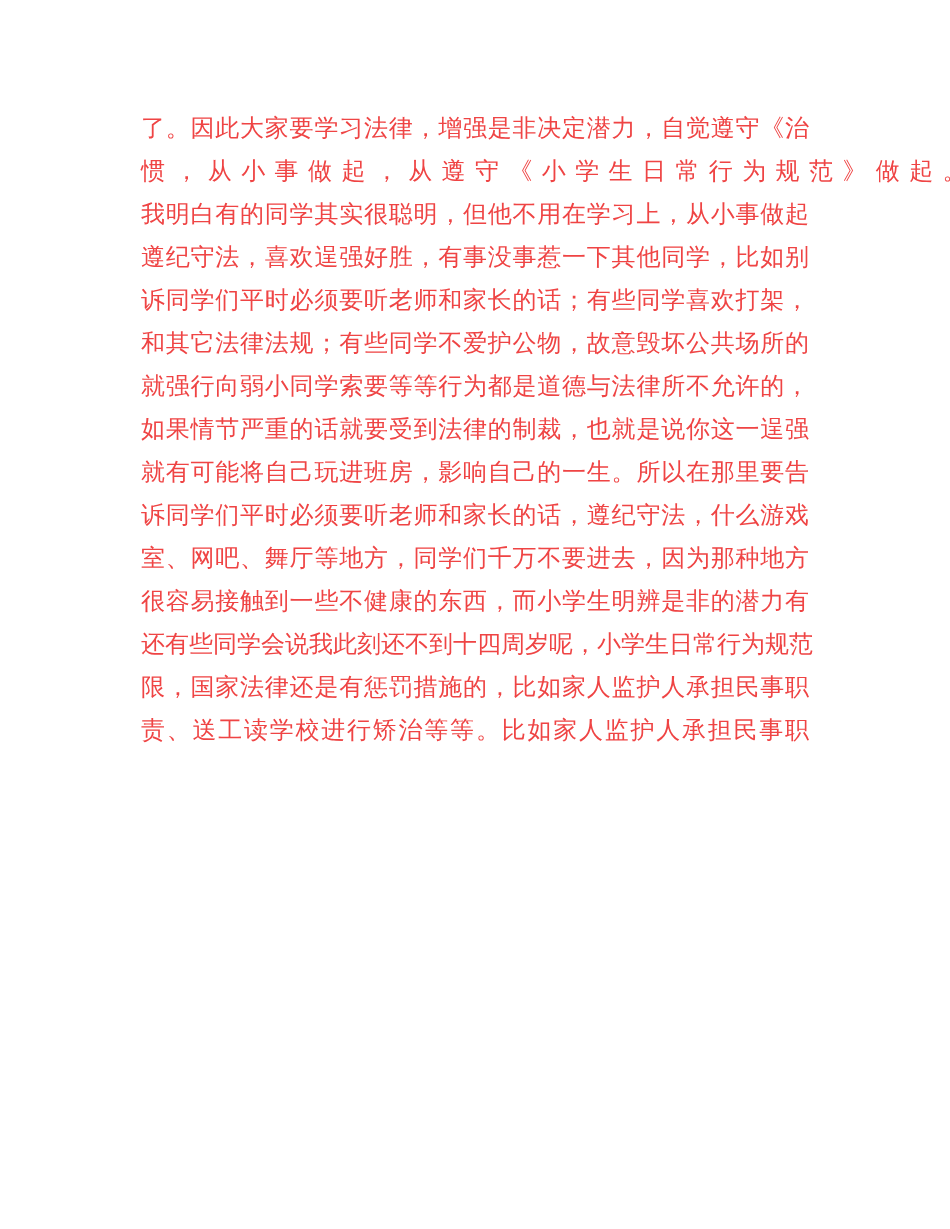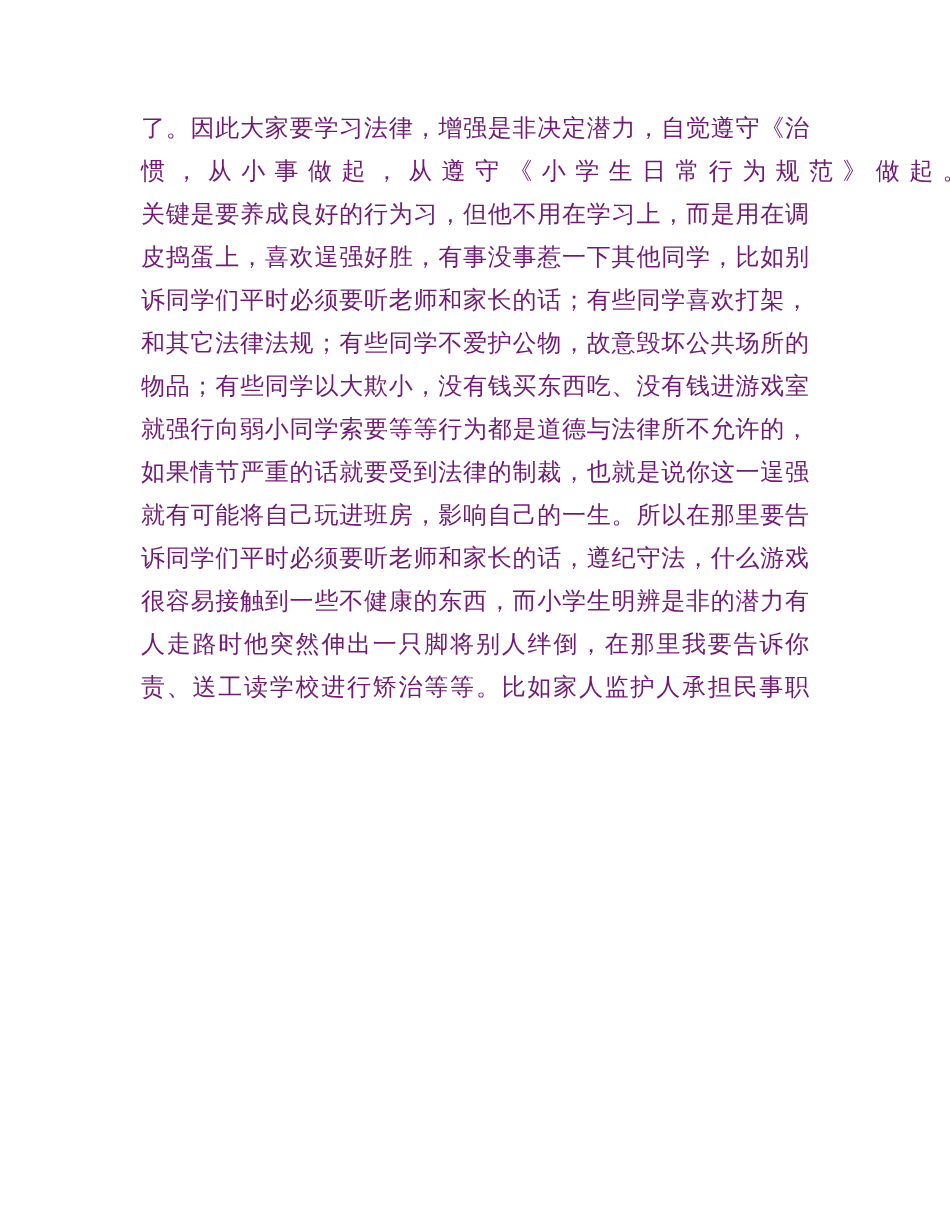--- a/index.html
+++ b/index.html
@@ -24,7 +24,7 @@
     line-height: 43px;
     font-family: "DejaVu Serif", "Liberation Serif", serif;
     font-size: 24px;
-    color: #701a75;
+    color: #ef4444;
     white-space: nowrap;
     letter-spacing: 9.4px;
   }

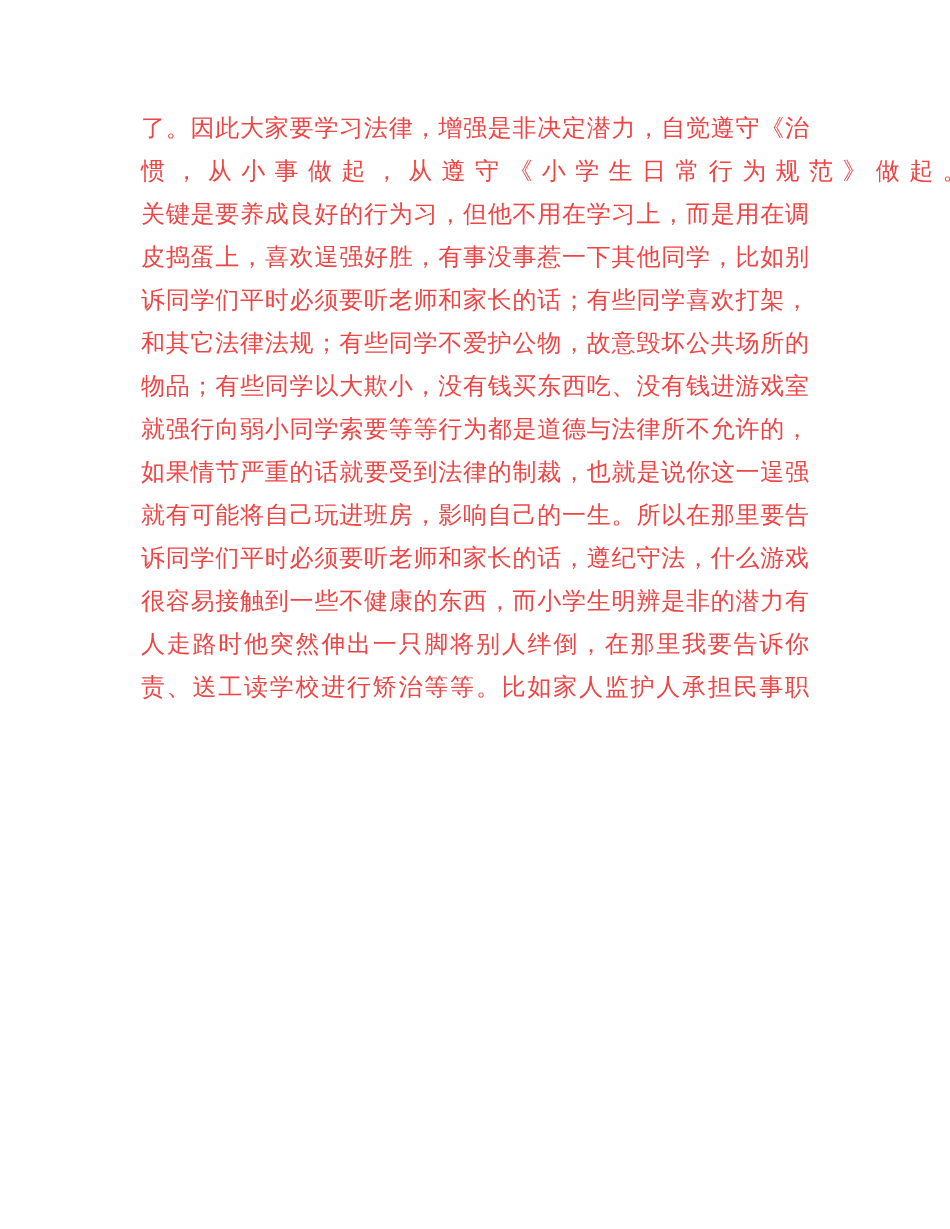--- a/index.html
+++ b/index.html
@@ -44,7 +44,7 @@
     <div class="line">惯，从小事做起，从遵守《小学生日常行为规范》做起。</div>
   </div>
   <div>
-    <div class="line fit">关键是要养成良好的行为习，但他不用在学习上，而是用在调</div>
+    <div class="line fit">我明白有的同学其实很聪明，但他不用在学习上，从小事做起</div>
     <div class="line fit">皮捣蛋上，喜欢逞强好胜，有事没事惹一下其他同学，比如别</div>
     <div class="line fit">诉同学们平时必须要听老师和家长的话；有些同学喜欢打架，</div>
     <div class="line fit">和其它法律法规；有些同学不爱护公物，故意毁坏公共场所的</div>

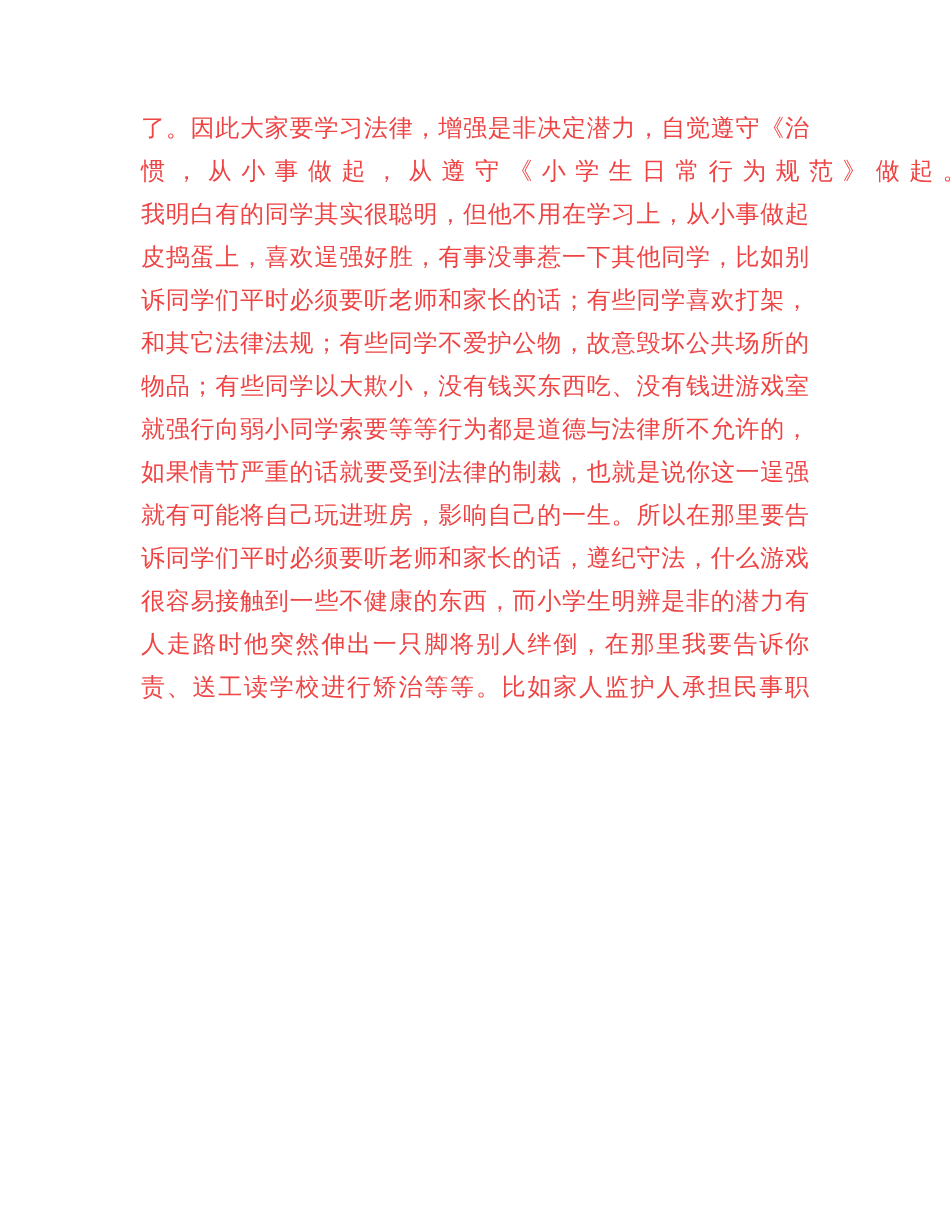--- a/index.html
+++ b/index.html
@@ -45,7 +45,7 @@
   </div>
   <div>
     <div class="line fit">我明白有的同学其实很聪明，但他不用在学习上，从小事做起</div>
-    <div class="line fit">皮捣蛋上，喜欢逞强好胜，有事没事惹一下其他同学，比如别</div>
+    <div class="line fit">遵纪守法，喜欢逞强好胜，有事没事惹一下其他同学，比如别</div>
     <div class="line fit">诉同学们平时必须要听老师和家长的话；有些同学喜欢打架，</div>
     <div class="line fit">和其它法律法规；有些同学不爱护公物，故意毁坏公共场所的</div>
     <div class="line fit">物品；有些同学以大欺小，没有钱买东西吃、没有钱进游戏室</div>

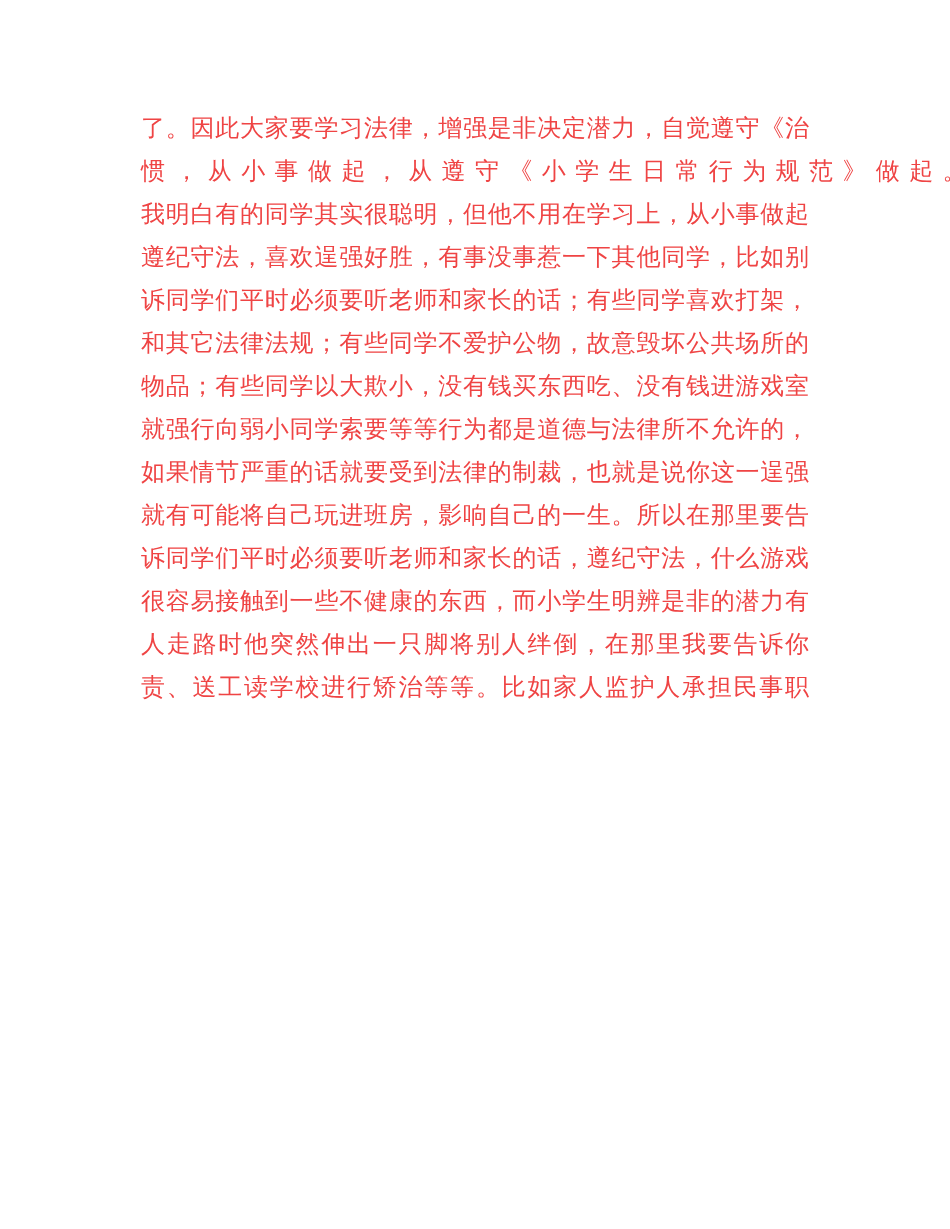--- a/index.html
+++ b/index.html
@@ -48,7 +48,6 @@
     <div class="line fit">遵纪守法，喜欢逞强好胜，有事没事惹一下其他同学，比如别</div>
     <div class="line fit">诉同学们平时必须要听老师和家长的话；有些同学喜欢打架，</div>
     <div class="line fit">和其它法律法规；有些同学不爱护公物，故意毁坏公共场所的</div>
-    <div class="line fit">物品；有些同学以大欺小，没有钱买东西吃、没有钱进游戏室</div>
     <div class="line fit">就强行向弱小同学索要等等行为都是道德与法律所不允许的，</div>
     <div class="line fit">如果情节严重的话就要受到法律的制裁，也就是说你这一逞强</div>
     <div class="line fit">就有可能将自己玩进班房，影响自己的一生。所以在那里要告</div>

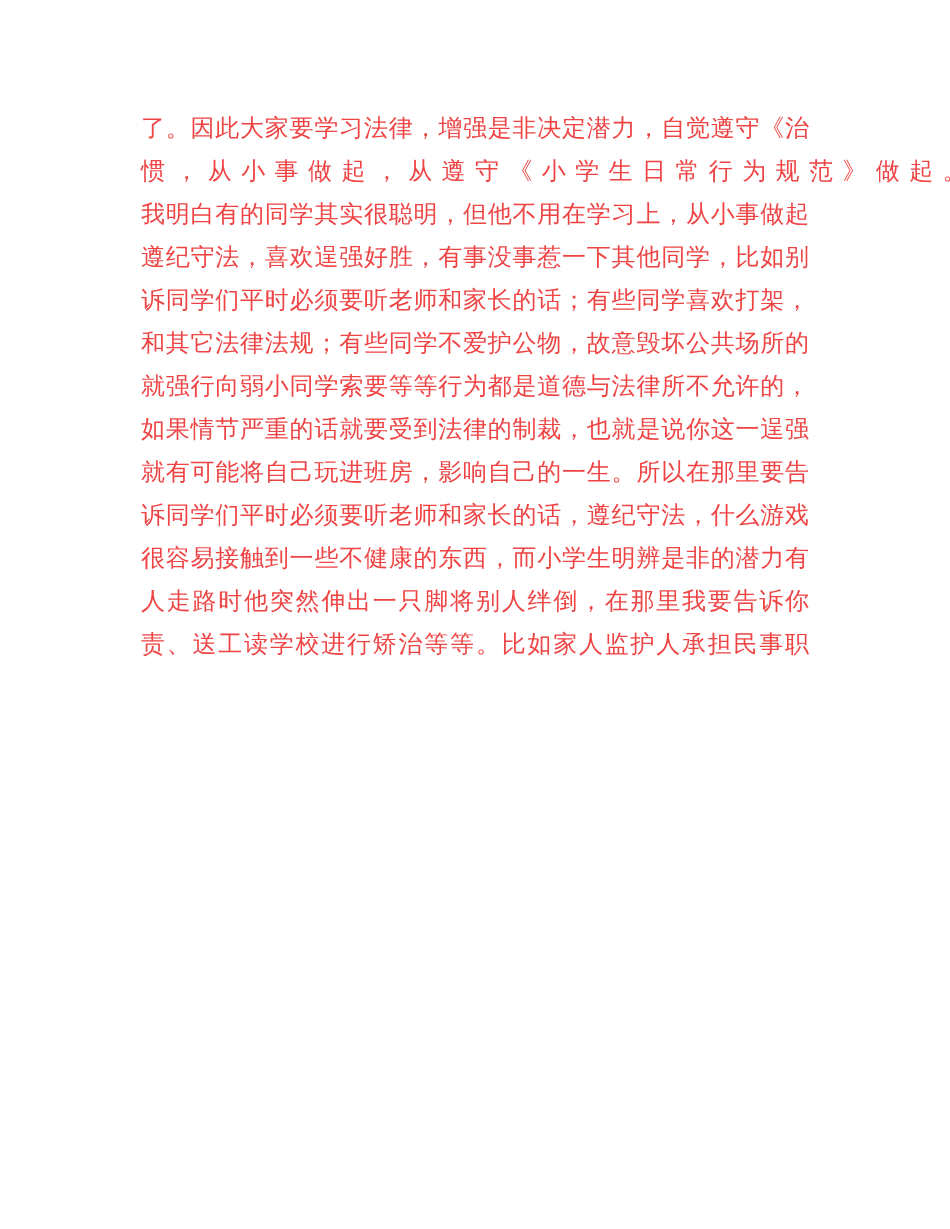--- a/index.html
+++ b/index.html
@@ -52,6 +52,7 @@
     <div class="line fit">如果情节严重的话就要受到法律的制裁，也就是说你这一逞强</div>
     <div class="line fit">就有可能将自己玩进班房，影响自己的一生。所以在那里要告</div>
     <div class="line fit">诉同学们平时必须要听老师和家长的话，遵纪守法，什么游戏</div>
+    <div class="line fit">室、网吧、舞厅等地方，同学们千万不要进去，因为那种地方</div>
     <div class="line fit">很容易接触到一些不健康的东西，而小学生明辨是非的潜力有</div>
   </div>
   <div>

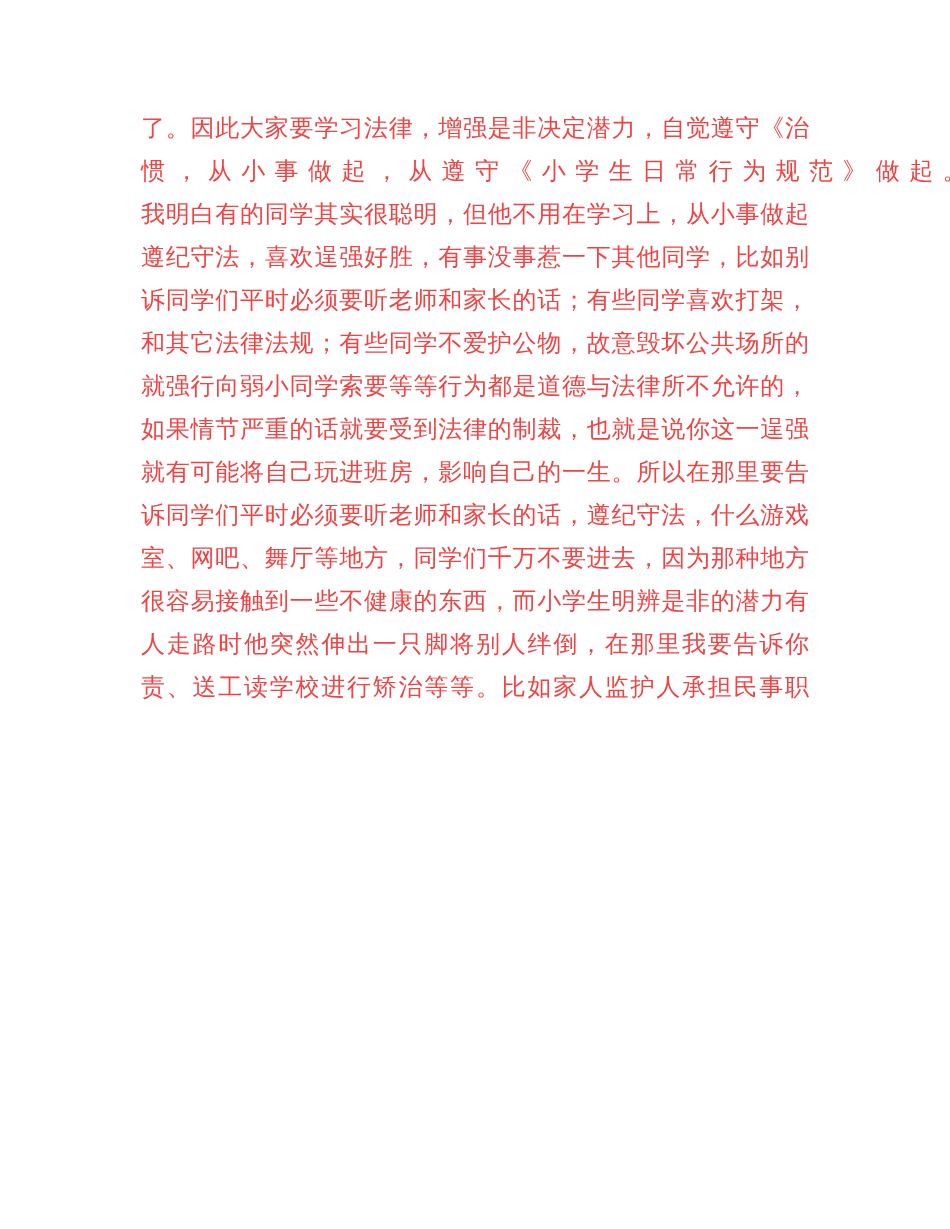--- a/index.html
+++ b/index.html
@@ -56,7 +56,7 @@
     <div class="line fit">很容易接触到一些不健康的东西，而小学生明辨是非的潜力有</div>
   </div>
   <div>
-    <div class="line fit">人走路时他突然伸出一只脚将别人绊倒，在那里我要告诉你</div>
+    <div class="line fit">还有些同学会说我此刻还不到十四周岁呢，小学生日常行为规范</div>
     <div class="line fit">责、送工读学校进行矫治等等。比如家人监护人承担民事职</div>
   </div>
 </div>

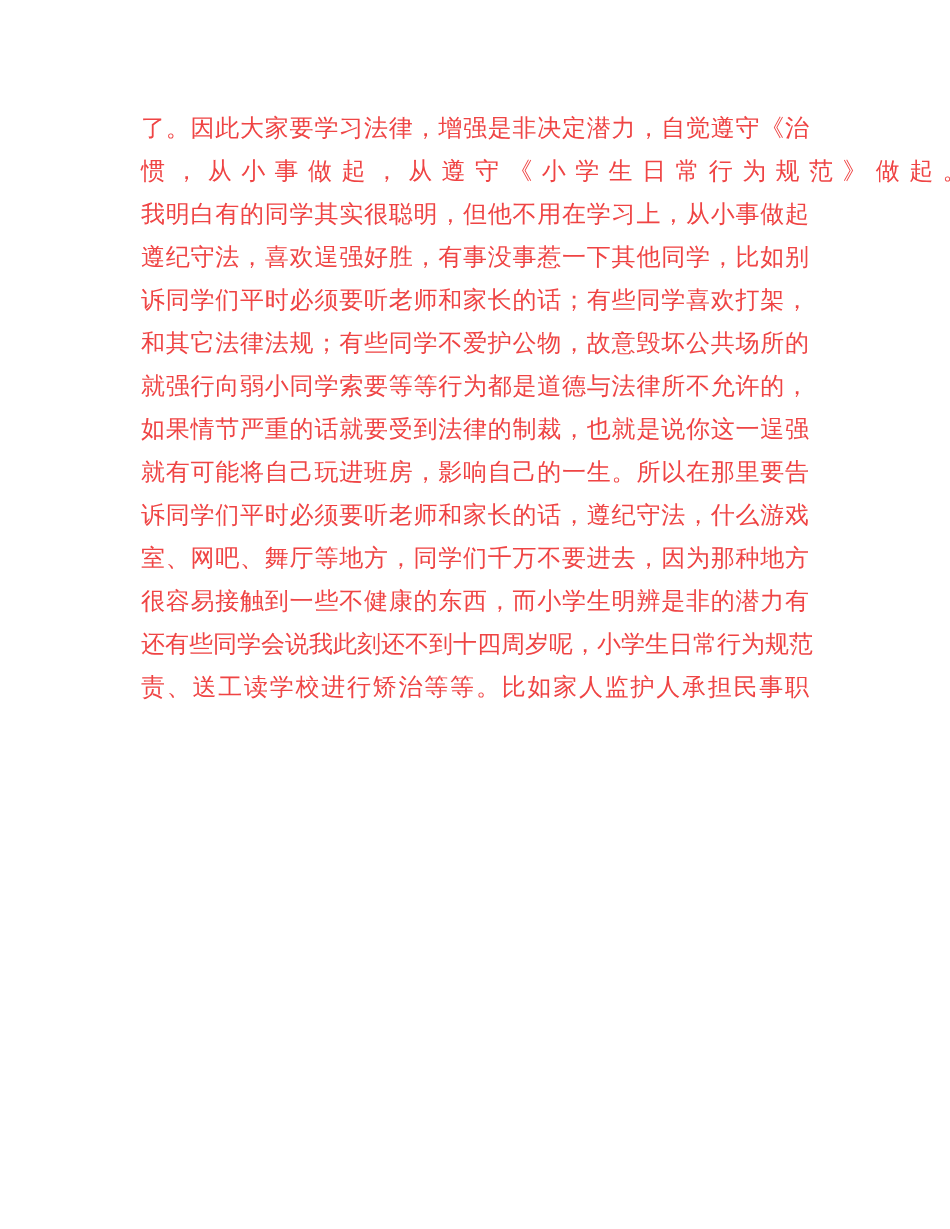--- a/index.html
+++ b/index.html
@@ -57,6 +57,7 @@
   </div>
   <div>
     <div class="line fit">还有些同学会说我此刻还不到十四周岁呢，小学生日常行为规范</div>
+    <div class="line fit">限，国家法律还是有惩罚措施的，比如家人监护人承担民事职</div>
     <div class="line fit">责、送工读学校进行矫治等等。比如家人监护人承担民事职</div>
   </div>
 </div>

